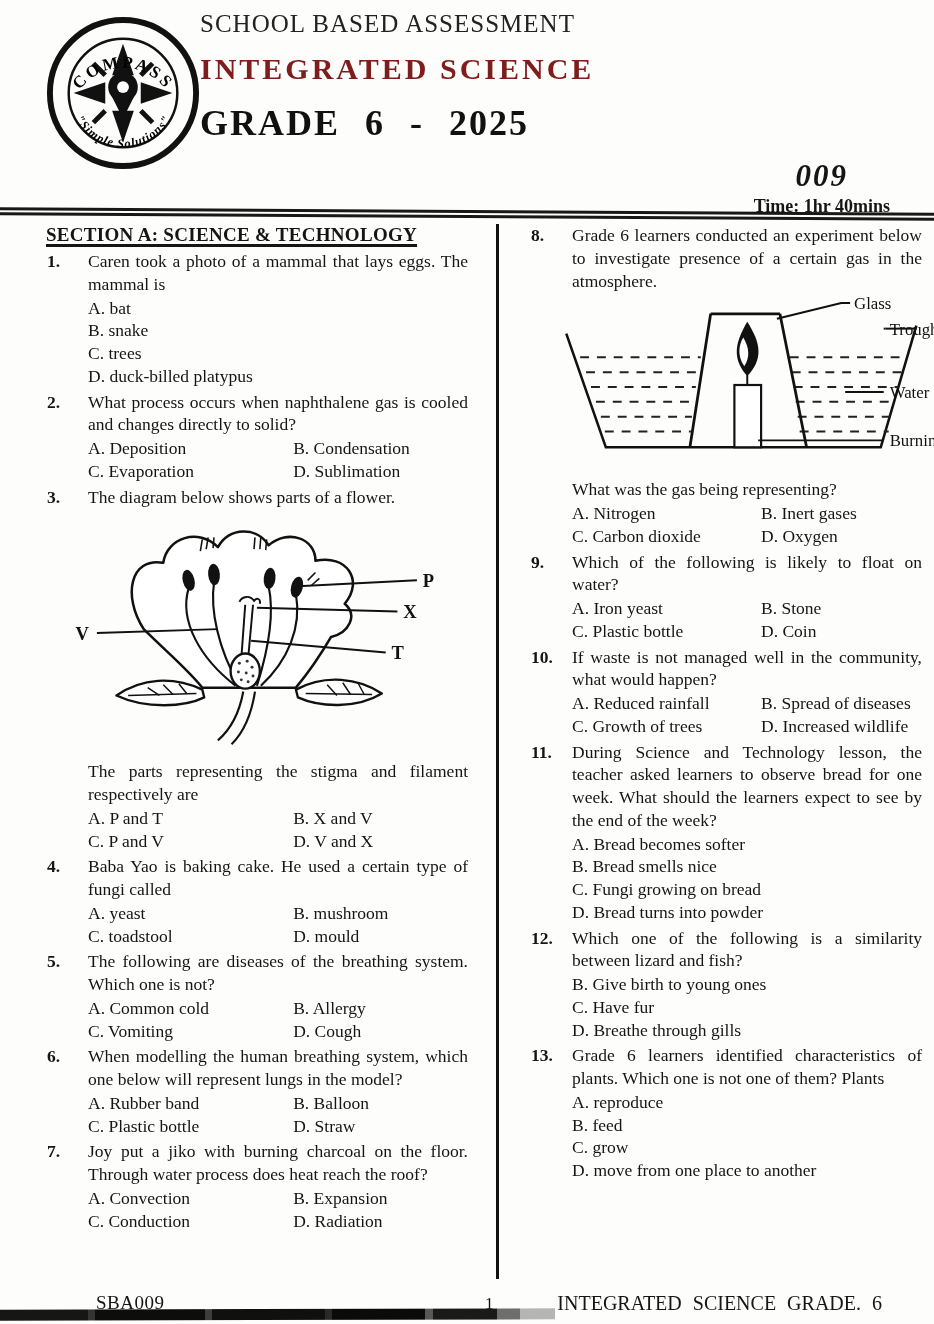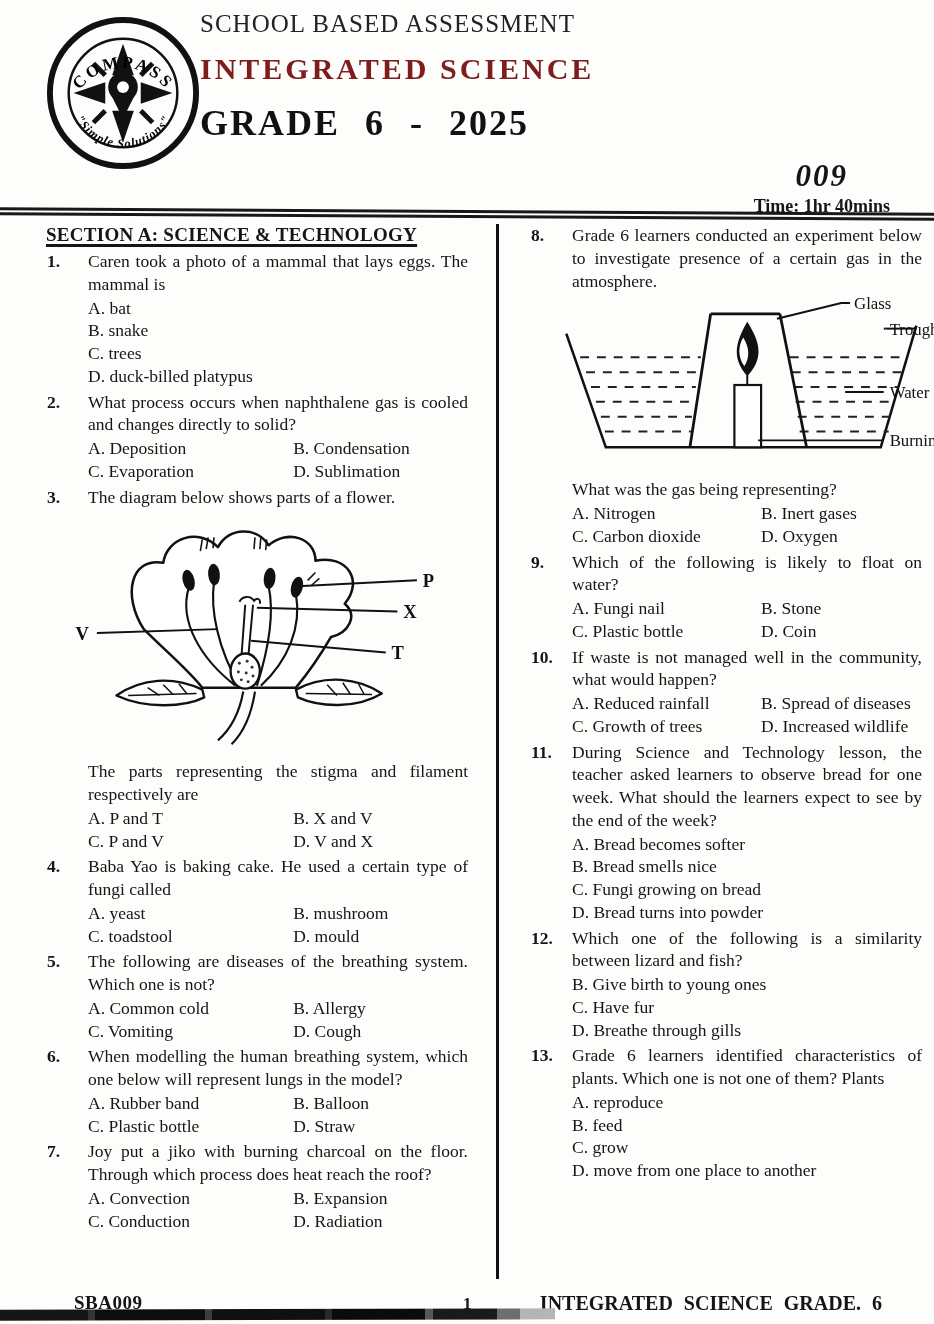--- a/index.html
+++ b/index.html
@@ -342,7 +342,7 @@
           <div class="qbody">
             <div class="qtext">Which of the following is likely to float on water?</div>
             <div class="opts grid">
-              <span class="opt">A. Fungi nail</span>
+              <span class="opt">A. Iron yeast</span>
               <span class="opt">B. Stone</span>
               <span class="opt">C. Plastic bottle</span>
               <span class="opt">D. Coin</span>

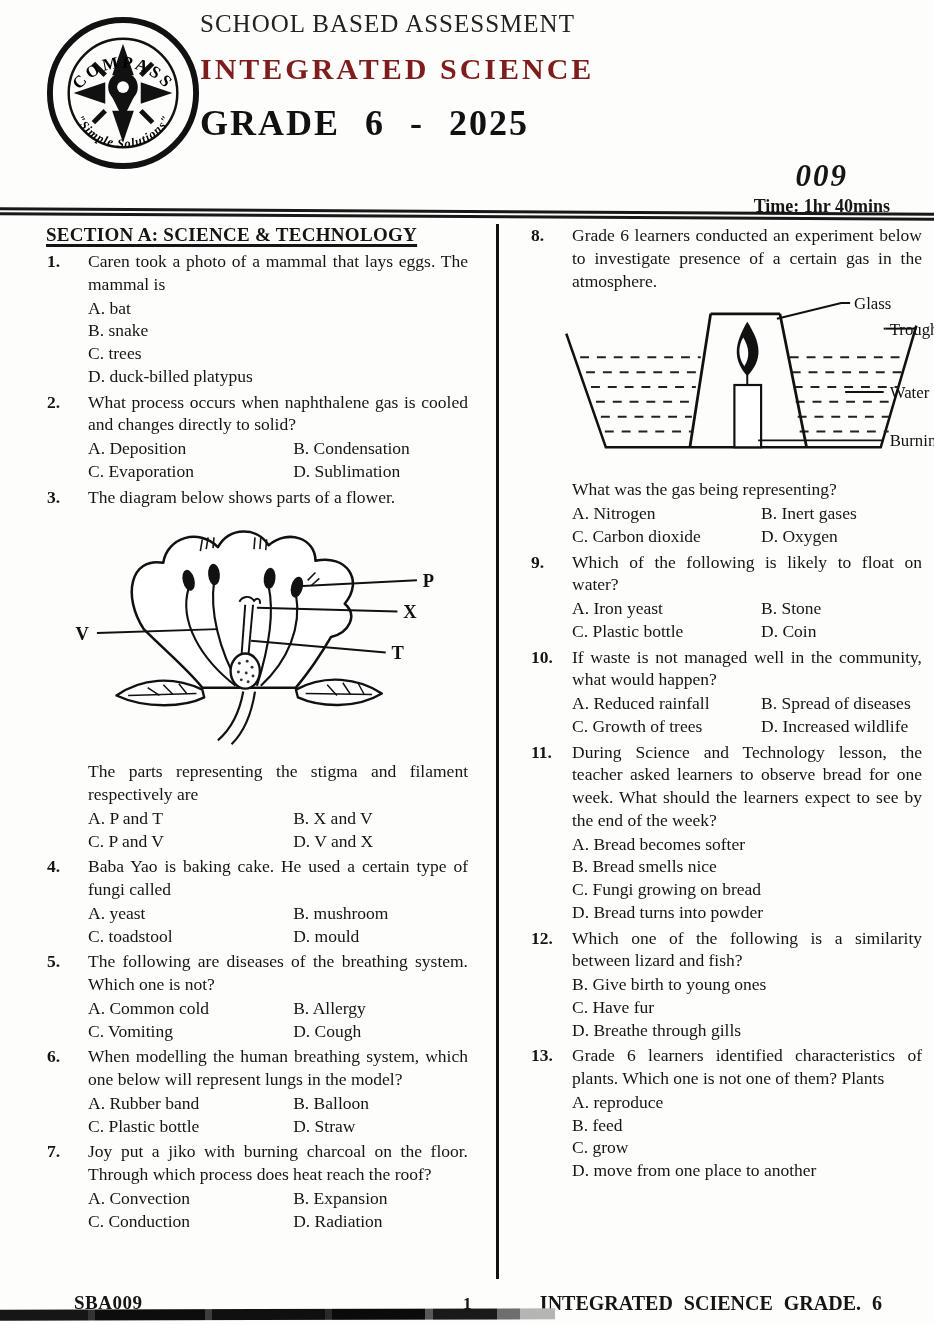--- a/index.html
+++ b/index.html
@@ -267,7 +267,7 @@
         <div class="q">
           <div class="qnum">7.</div>
           <div class="qbody">
-            <div class="qtext">Joy put a jiko with burning charcoal on the floor. Through which process does heat reach the roof?</div>
+            <div class="qtext">Joy put a jiko with burning charcoal on the floor. Through water process does heat reach the roof?</div>
             <div class="opts grid">
               <span class="opt">A. Convection</span>
               <span class="opt">B. Expansion</span>

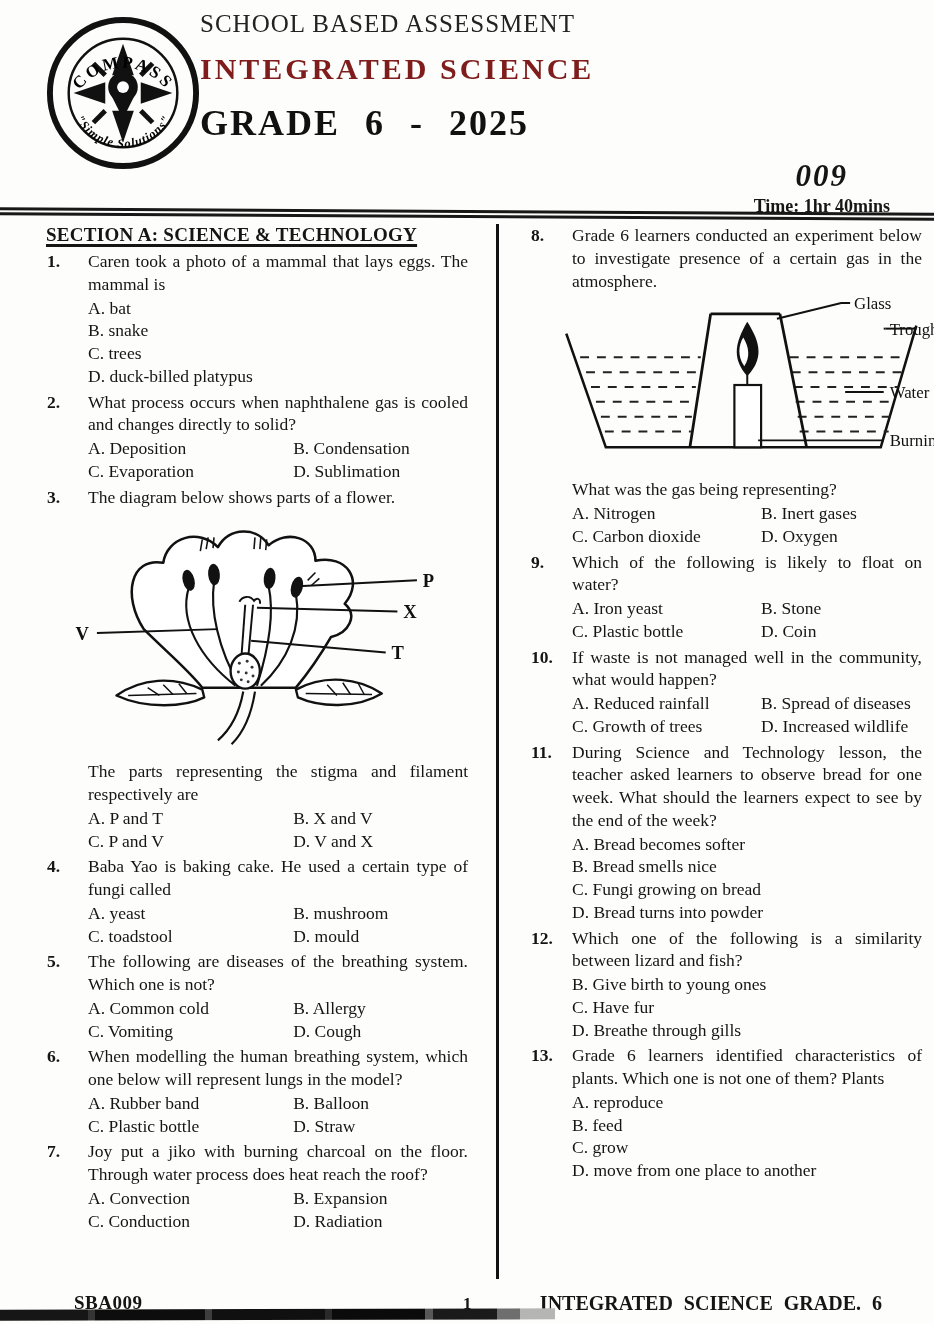--- a/index.html
+++ b/index.html
@@ -50,7 +50,7 @@
   .diagram.candle { margin-left:-20px; }
   .diagram text { font-family:"Liberation Serif","DejaVu Serif",serif; fill:#111; }
   
-  .footer { flex:none; position:relative; height:34px; font-weight:700; }
+  .footer { flex:none; position:relative; height:34px; font-weight:400;margin-left:22px; }
   .footer-code { position:absolute; left:74px; top:2px; font-size:19px; letter-spacing:0.5px; }
   .footer-page { position:absolute; left:463px; top:4px; font-size:17px; }
   .footer-right { position:absolute; right:52px; top:2px; font-size:20px; word-spacing:6px;text-align:center; }

